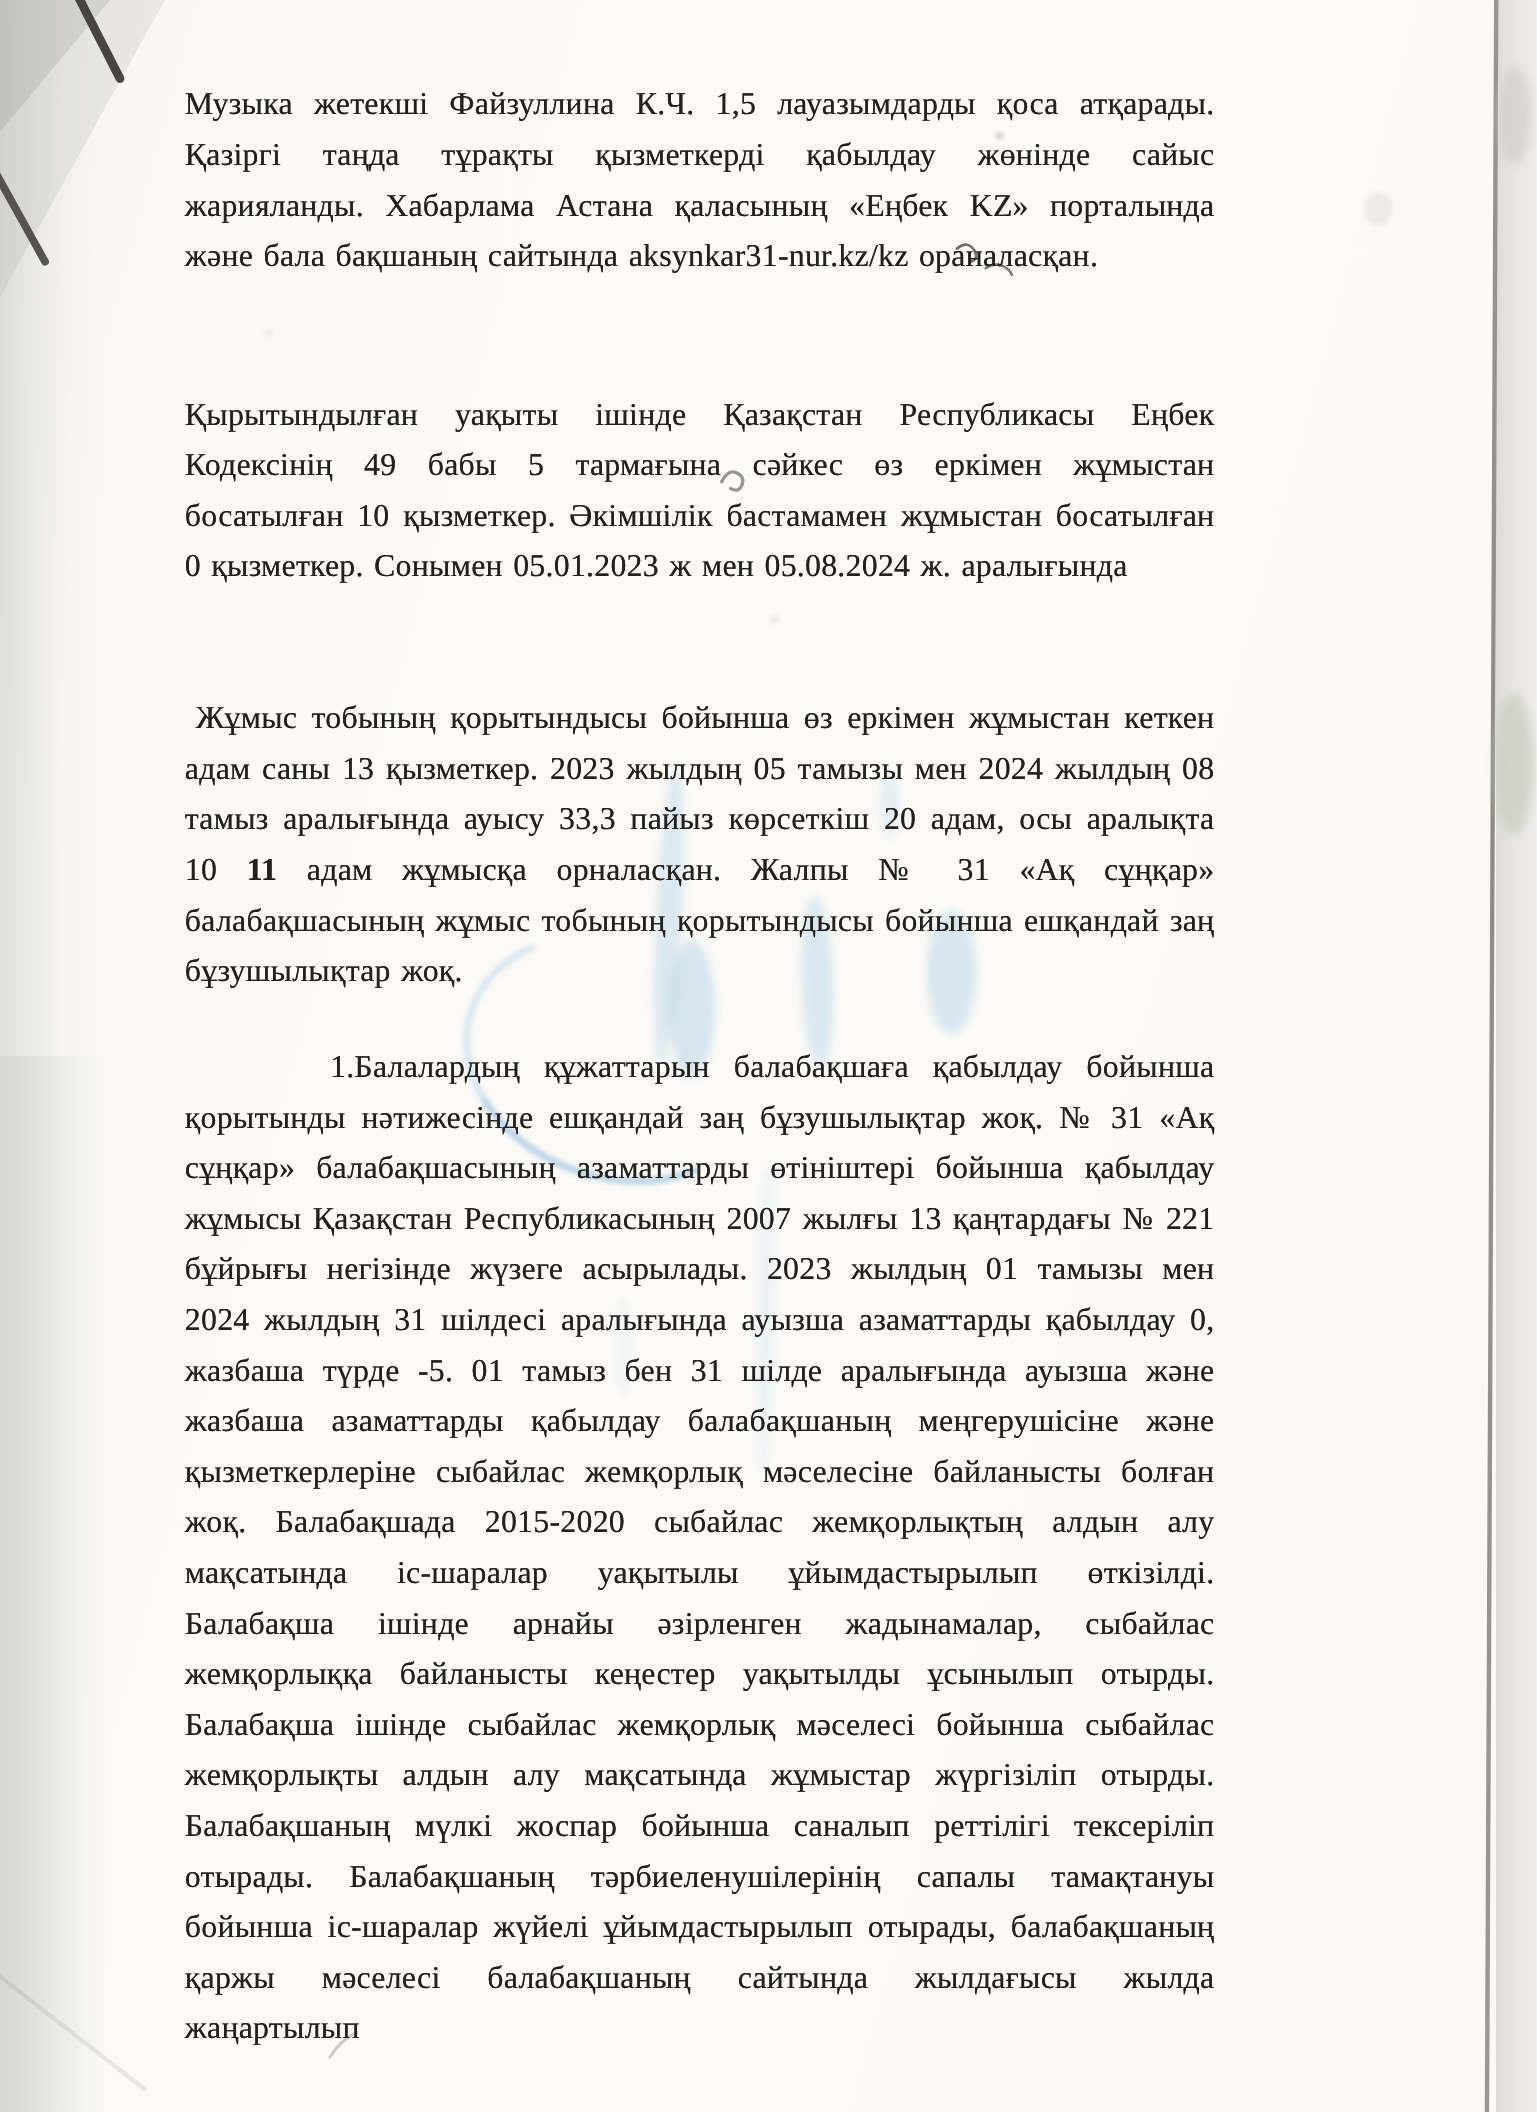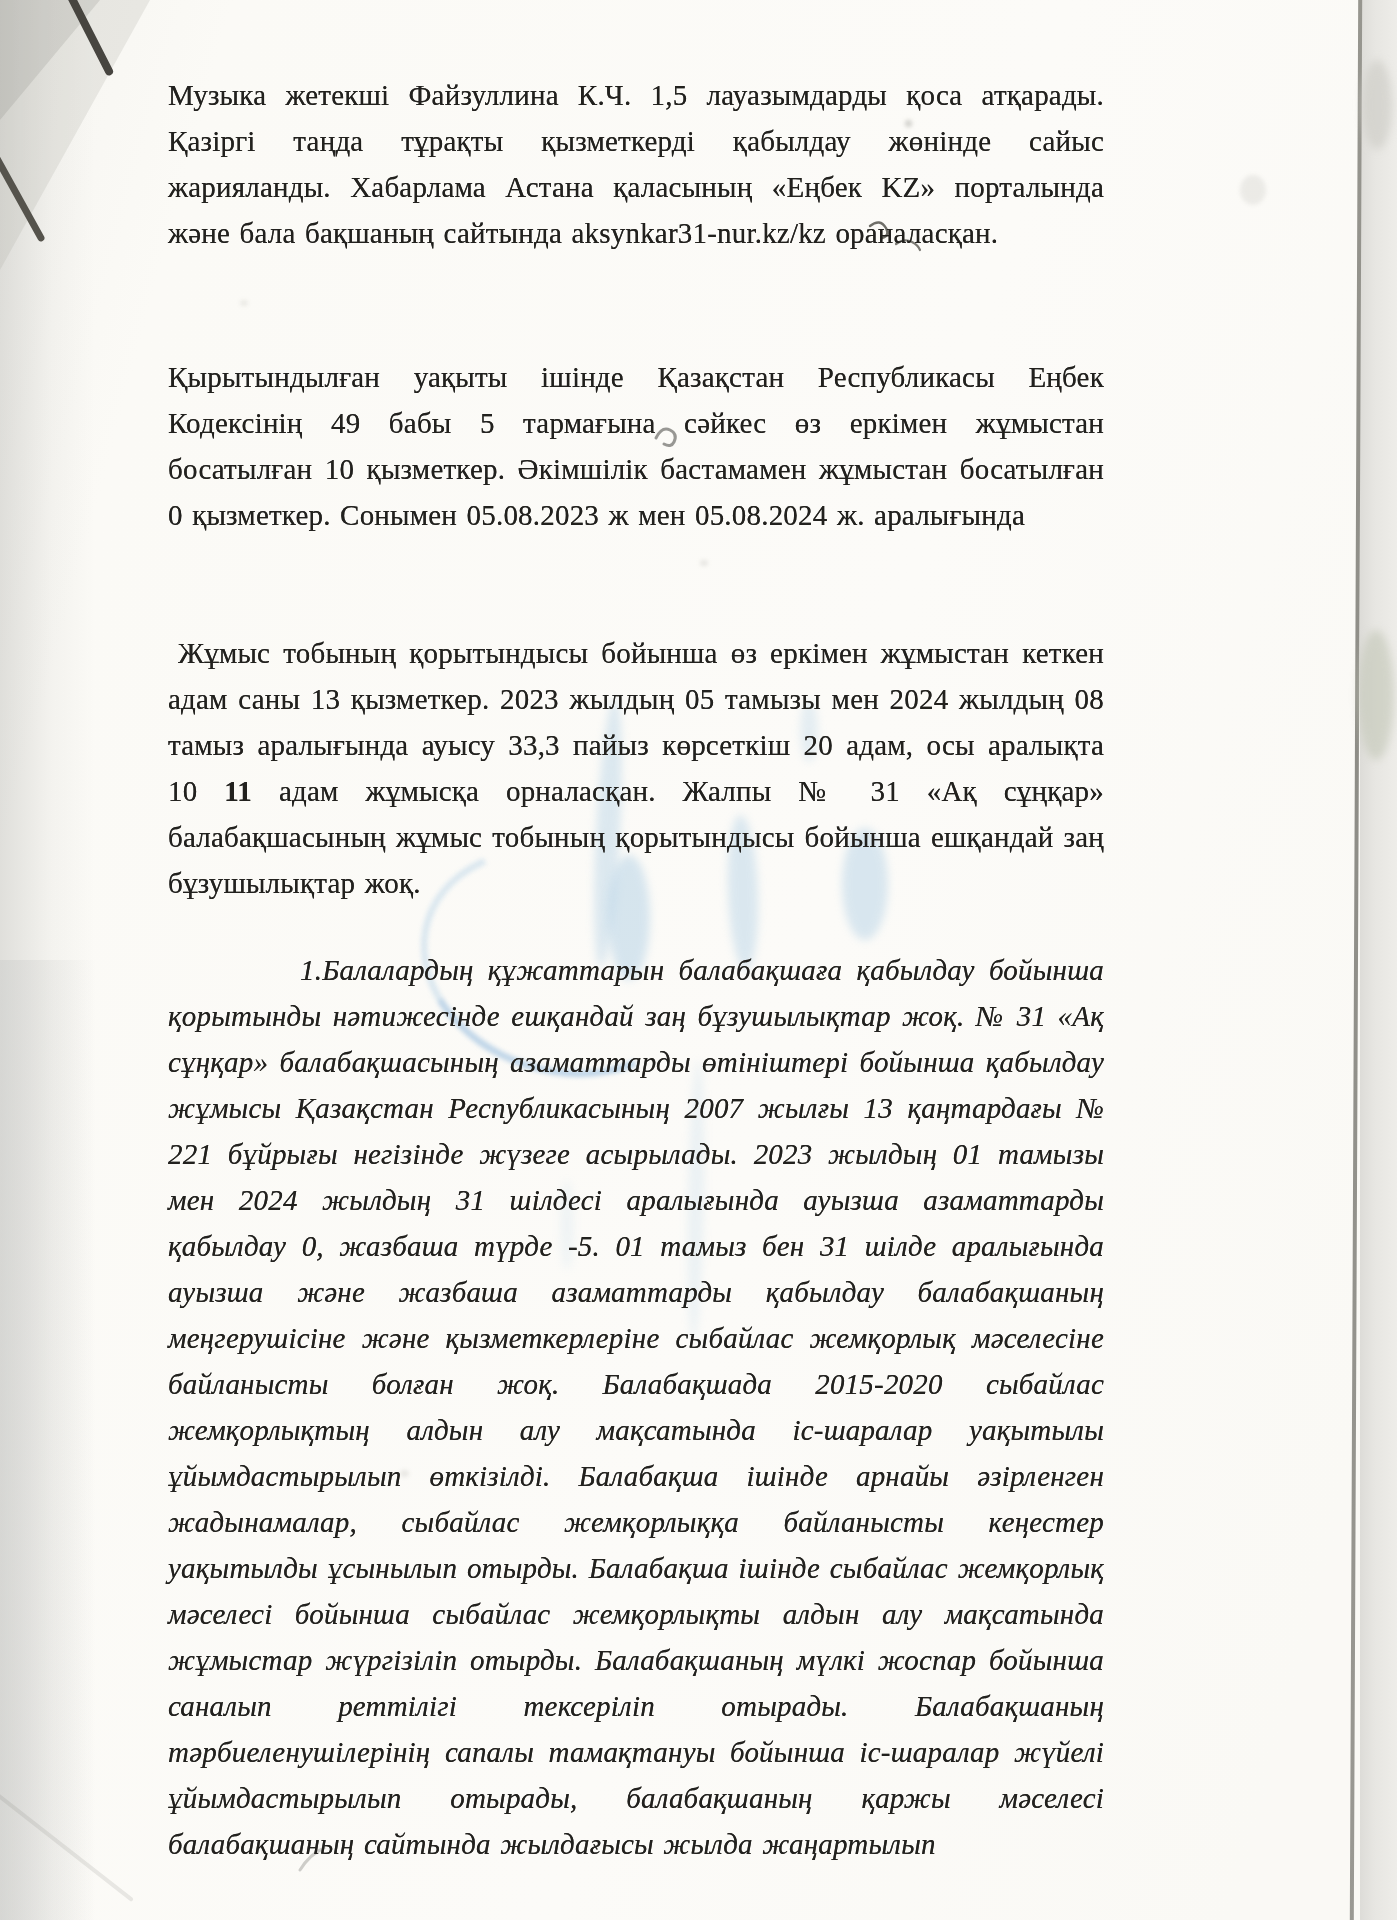--- a/index.html
+++ b/index.html
@@ -187,7 +187,7 @@
 
   <div class="para" id="p1">Музыка жетекші Файзуллина К.Ч. 1,5 лауазымдарды қоса атқарады. Қазіргі таңда тұрақты қызметкерді қабылдау жөнінде сайыс жарияланды. Хабарлама Астана қаласының «Еңбек KZ» порталында және бала бақшаның сайтында aksynkar31-nur.kz/kz ораналасқан.</div>
 
-  <div class="para" id="p2">Қырытындылған уақыты ішінде Қазақстан Республикасы Еңбек Кодексінің 49 бабы 5 тармағына сәйкес өз еркімен жұмыстан босатылған 10 қызметкер. Әкімшілік бастамамен жұмыстан босатылған 0 қызметкер. Сонымен 05.08.2023 ж мен 05.08.2024 ж. аралығында</div>
+  <div class="para" id="p2">Қырытындылған уақыты ішінде Қазақстан Республикасы Еңбек Кодексінің 49 бабы 5 тармағына сәйкес өз еркімен жұмыстан босатылған 10 қызметкер. Әкімшілік бастамамен жұмыстан босатылған 0 қызметкер. Сонымен 05.01.2023 ж мен 05.08.2024 ж. аралығында</div>
 
   <div class="para" id="p3"><span>Жұмыс тобының қорытындысы бойынша өз еркімен жұмыстан кеткен адам саны 13 қызметкер. 2023 жылдың 05 тамызы мен 2024 жылдың 08 тамыз аралығында ауысу 33,3 пайыз көрсеткіш 20 адам, осы аралықта 10 </span><b>11</b><span> адам жұмысқа орналасқан. Жалпы № 31 «Ақ сұңқар» балабақшасының жұмыс тобының қорытындысы бойынша ешқандай заң бұзушылықтар жоқ.</span></div>
 

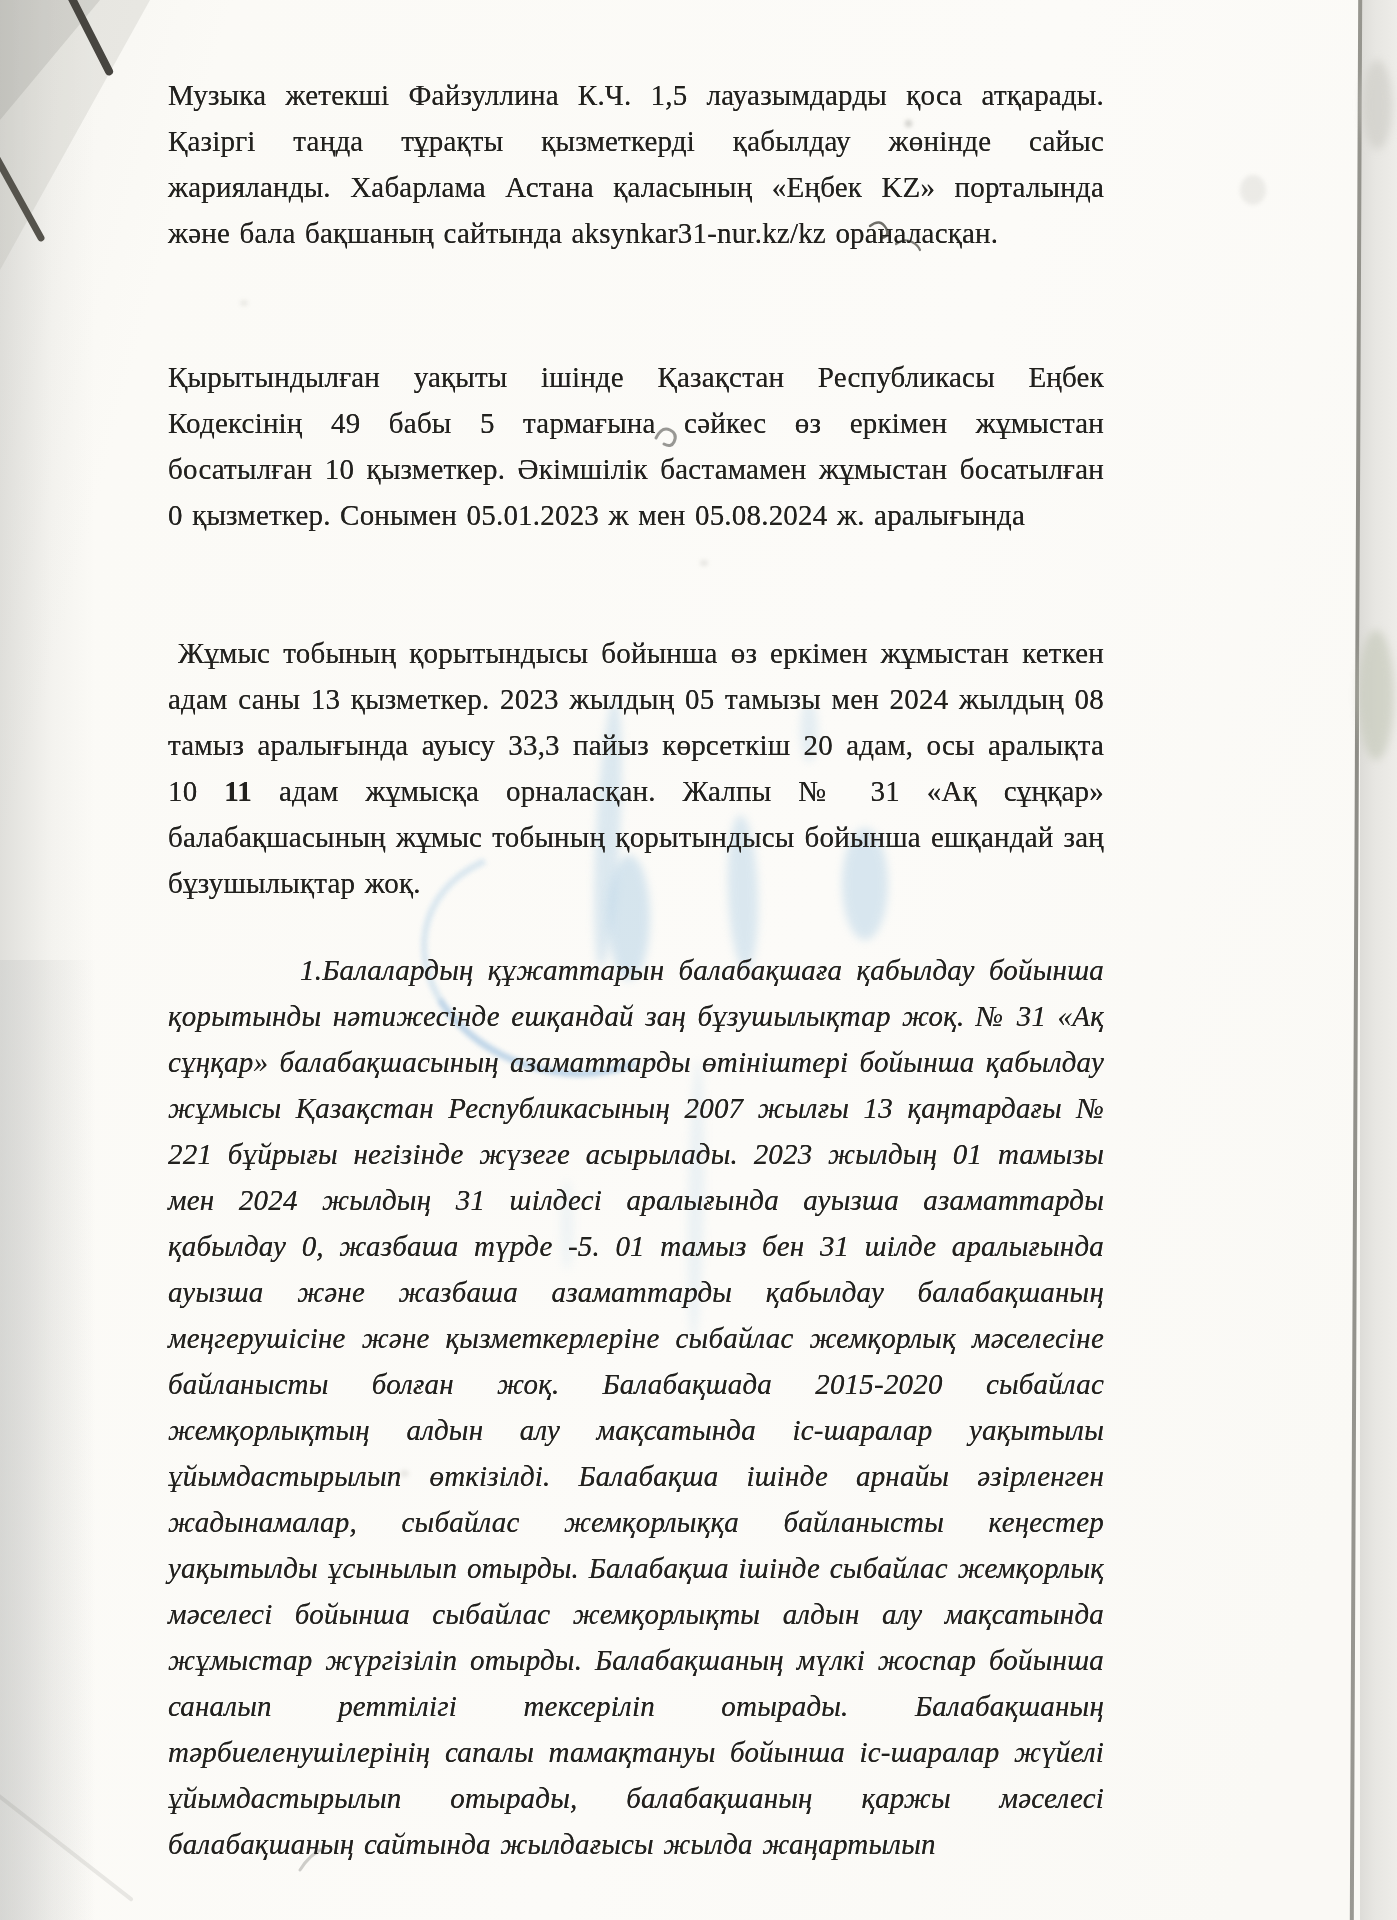--- a/index.html
+++ b/index.html
@@ -113,7 +113,7 @@
   #p1 { top: 72px; }
   #p2 { top: 354px; }
   #p3 { top: 630px; text-indent: 10px; }
-  #p4 { top: 947px; text-indent: 132px; font-style: italic; }
+  #p4 { top: 947px; text-indent: 132px; }
   
   .ink {
     position: absolute;

